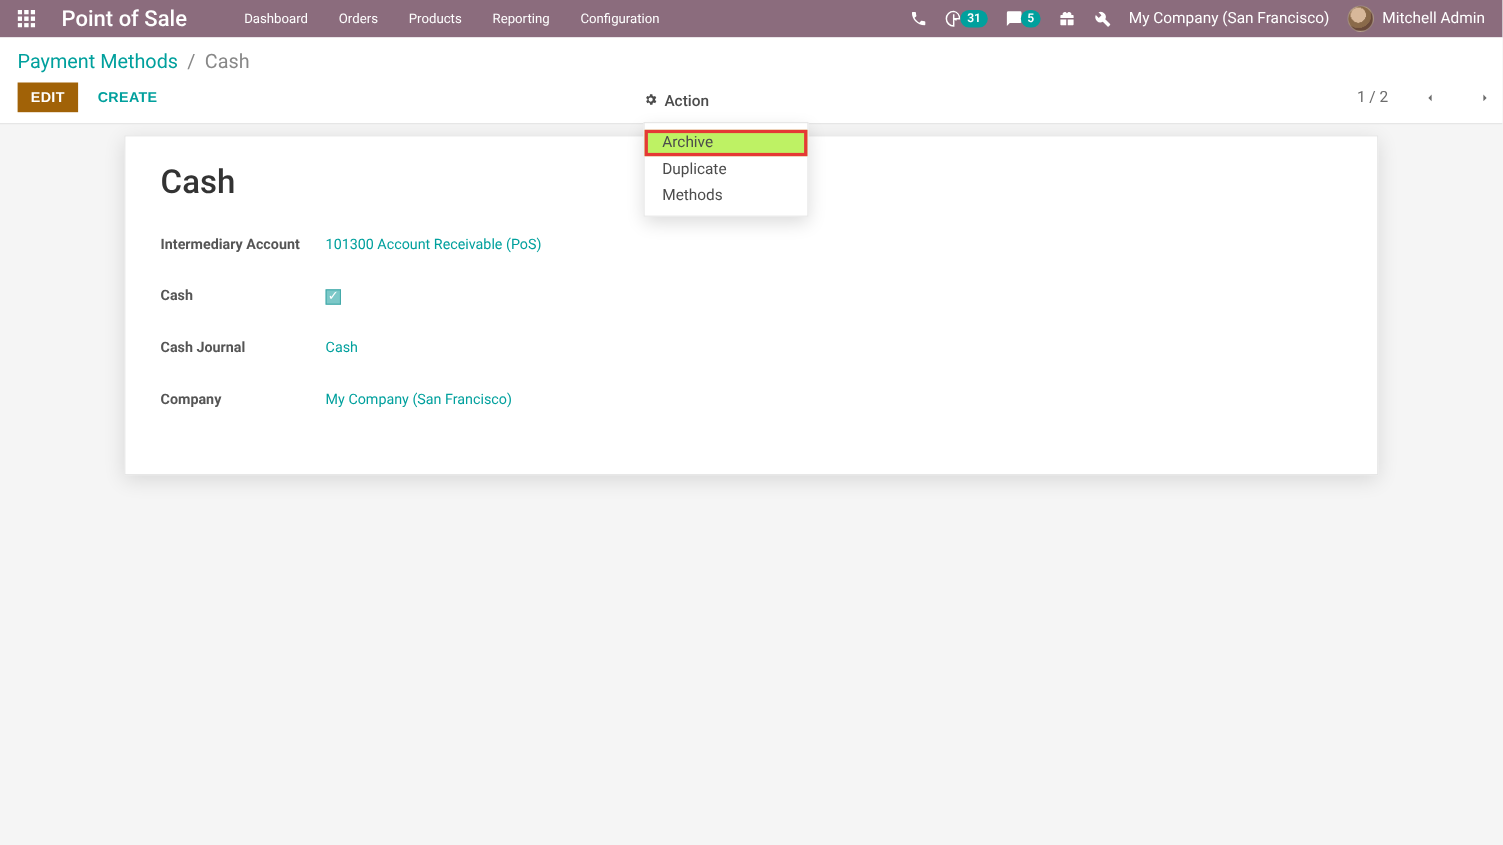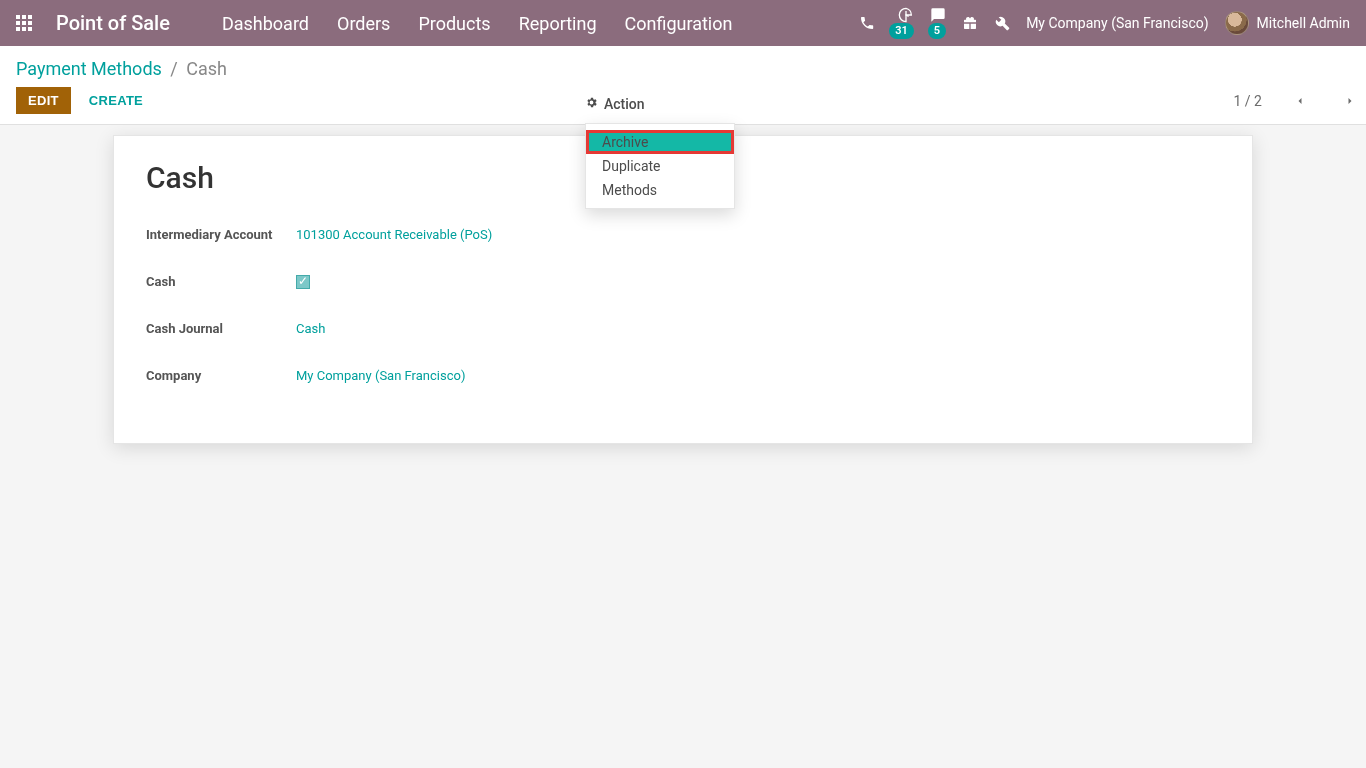--- a/index.html
+++ b/index.html
@@ -16,7 +16,7 @@
   .topnav {
     background: #8b6c7d;
     color: #fff;
-    height: 46px;
+    height: 34px;
     display: flex;
     align-items: center;
     padding: 17px 16px;

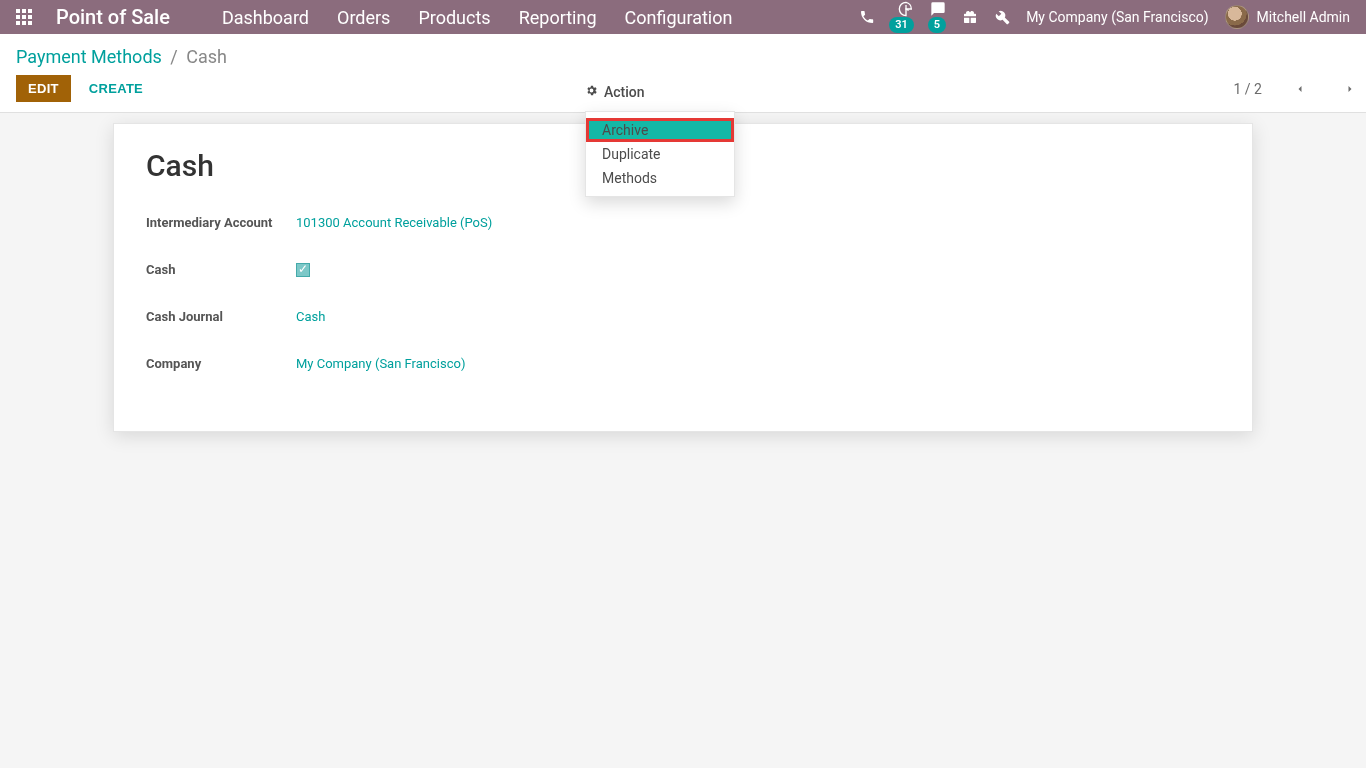--- a/index.html
+++ b/index.html
@@ -39,7 +39,7 @@
     color: #fff;
     padding: 6px 12px;
     cursor: pointer;
-    font-size: 18px;
+    font-size: 12px;
   }
   .nav-spacer { flex: 1; }
   .nav-right { display: flex; align-items: center; gap: 16px; }

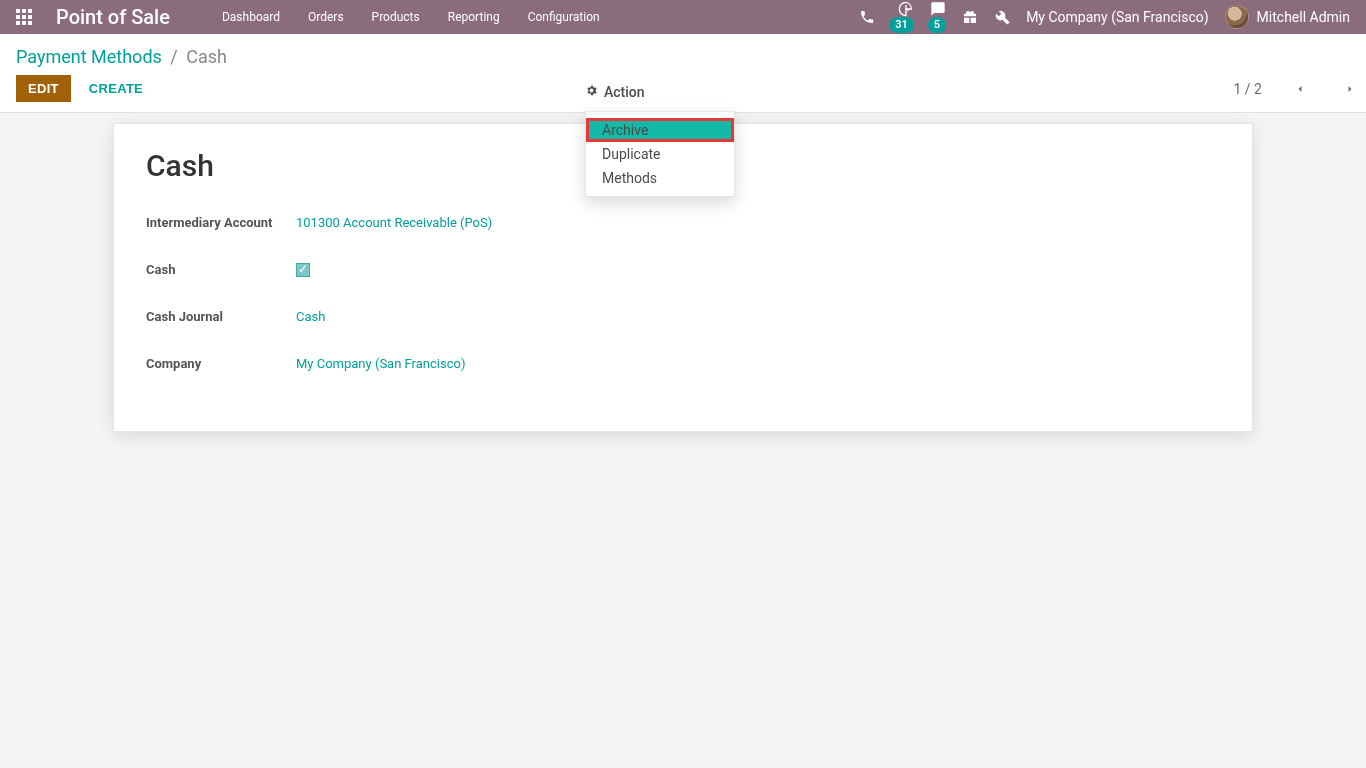--- a/index.html
+++ b/index.html
@@ -48,8 +48,7 @@
     color: #fff;
     cursor: pointer;
     display: flex;
-    align-items: flex-end;
-    flex-direction: column;
+    align-items: center;
   }
   .nav-icon svg { width: 16px; height: 16px; fill: #fff; }
   .badge {

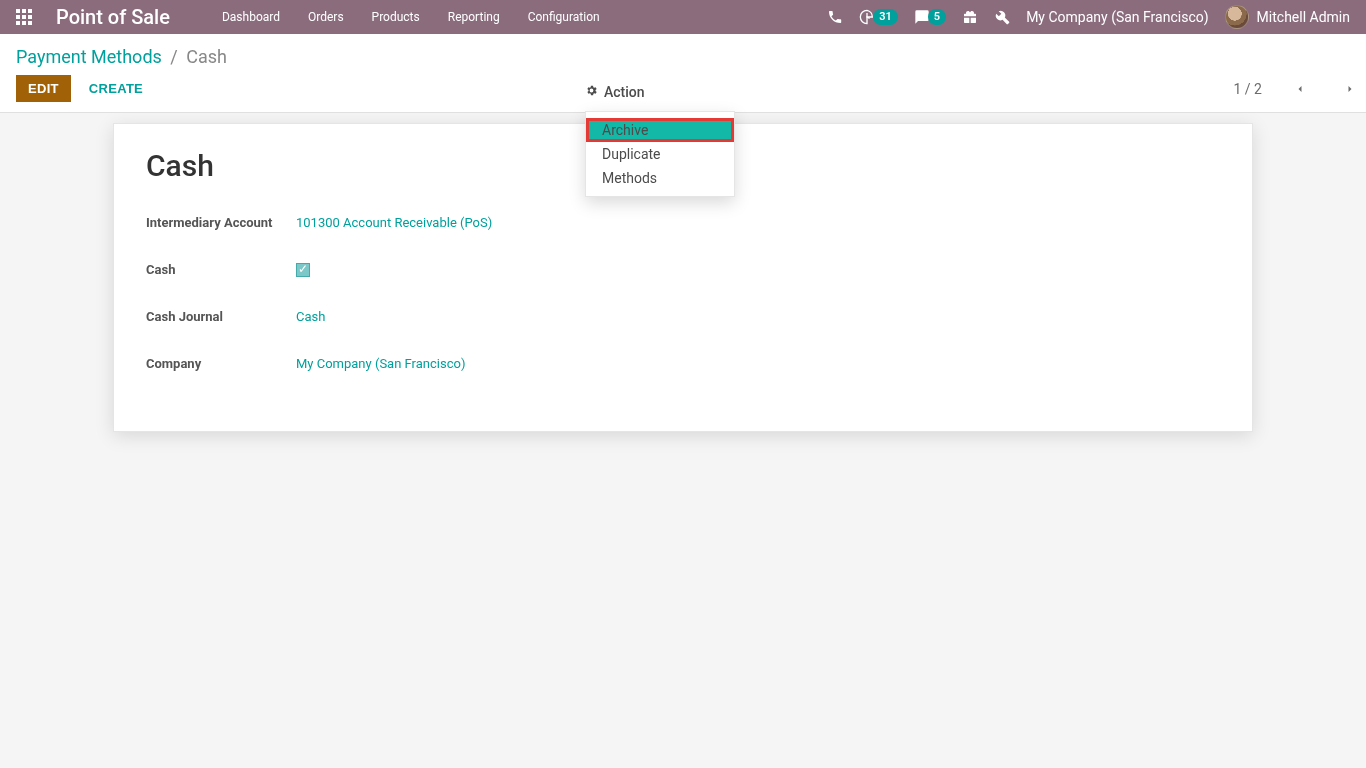--- a/index.html
+++ b/index.html
@@ -145,7 +145,7 @@
   .dropdown-item.highlight {
     outline: 3px solid #e53935;
     outline-offset: -3px;
-    background: #14b8a6;
+    background: #bef264;
   }
 
   

